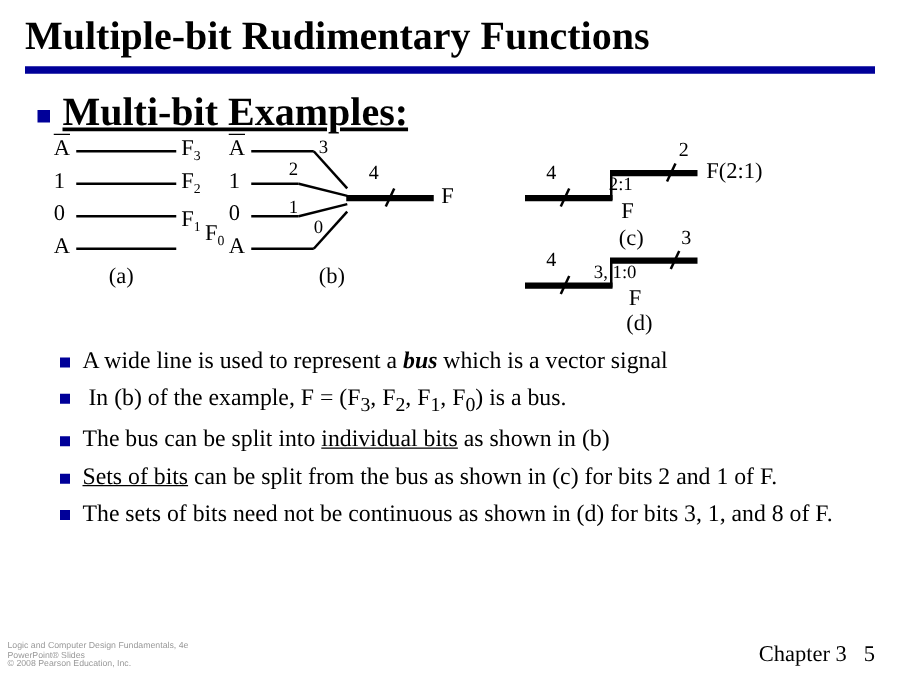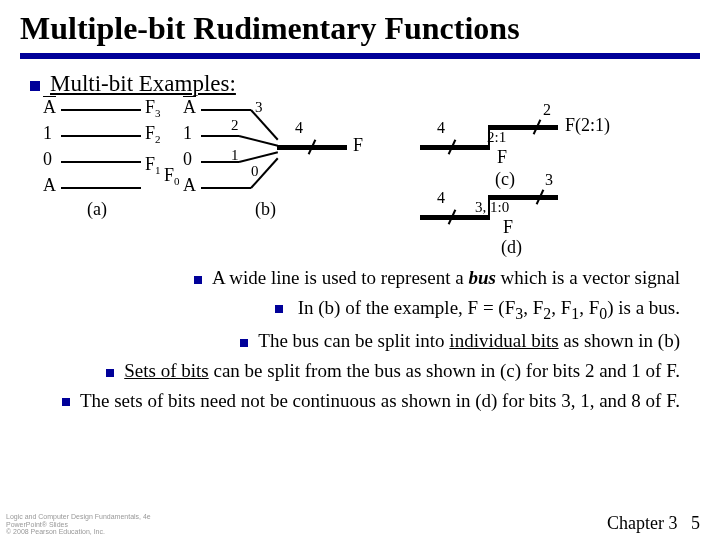--- a/index.html
+++ b/index.html
@@ -24,8 +24,9 @@
     margin: 2px 20px 12px 20px;
   }
   .heading {
-    font-size: 23px;
+    font-size: 32px;
     padding-left: 30px;
+    font-weight: bold;
   }
   .bullet-sq {
     display: inline-block;

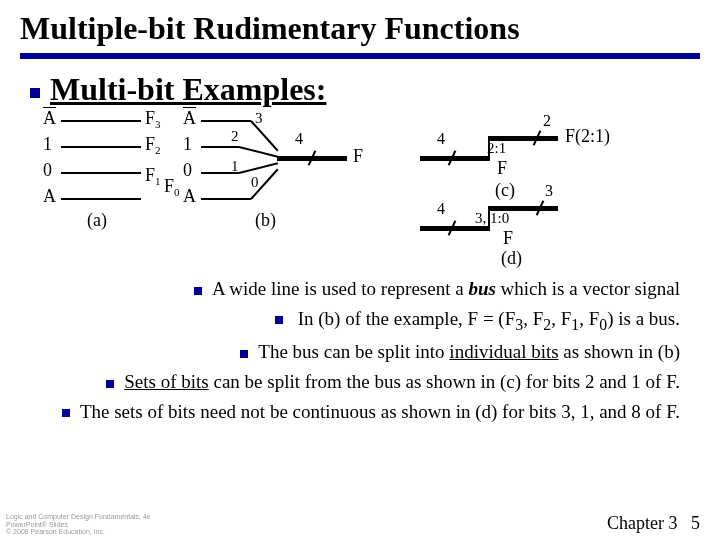--- a/index.html
+++ b/index.html
@@ -68,7 +68,6 @@
     text-indent: -18px;
     padding-left: 18px;
     margin-bottom: 6px;
-    text-align: right;
   }
   .bullets li::before {
     content: "";

